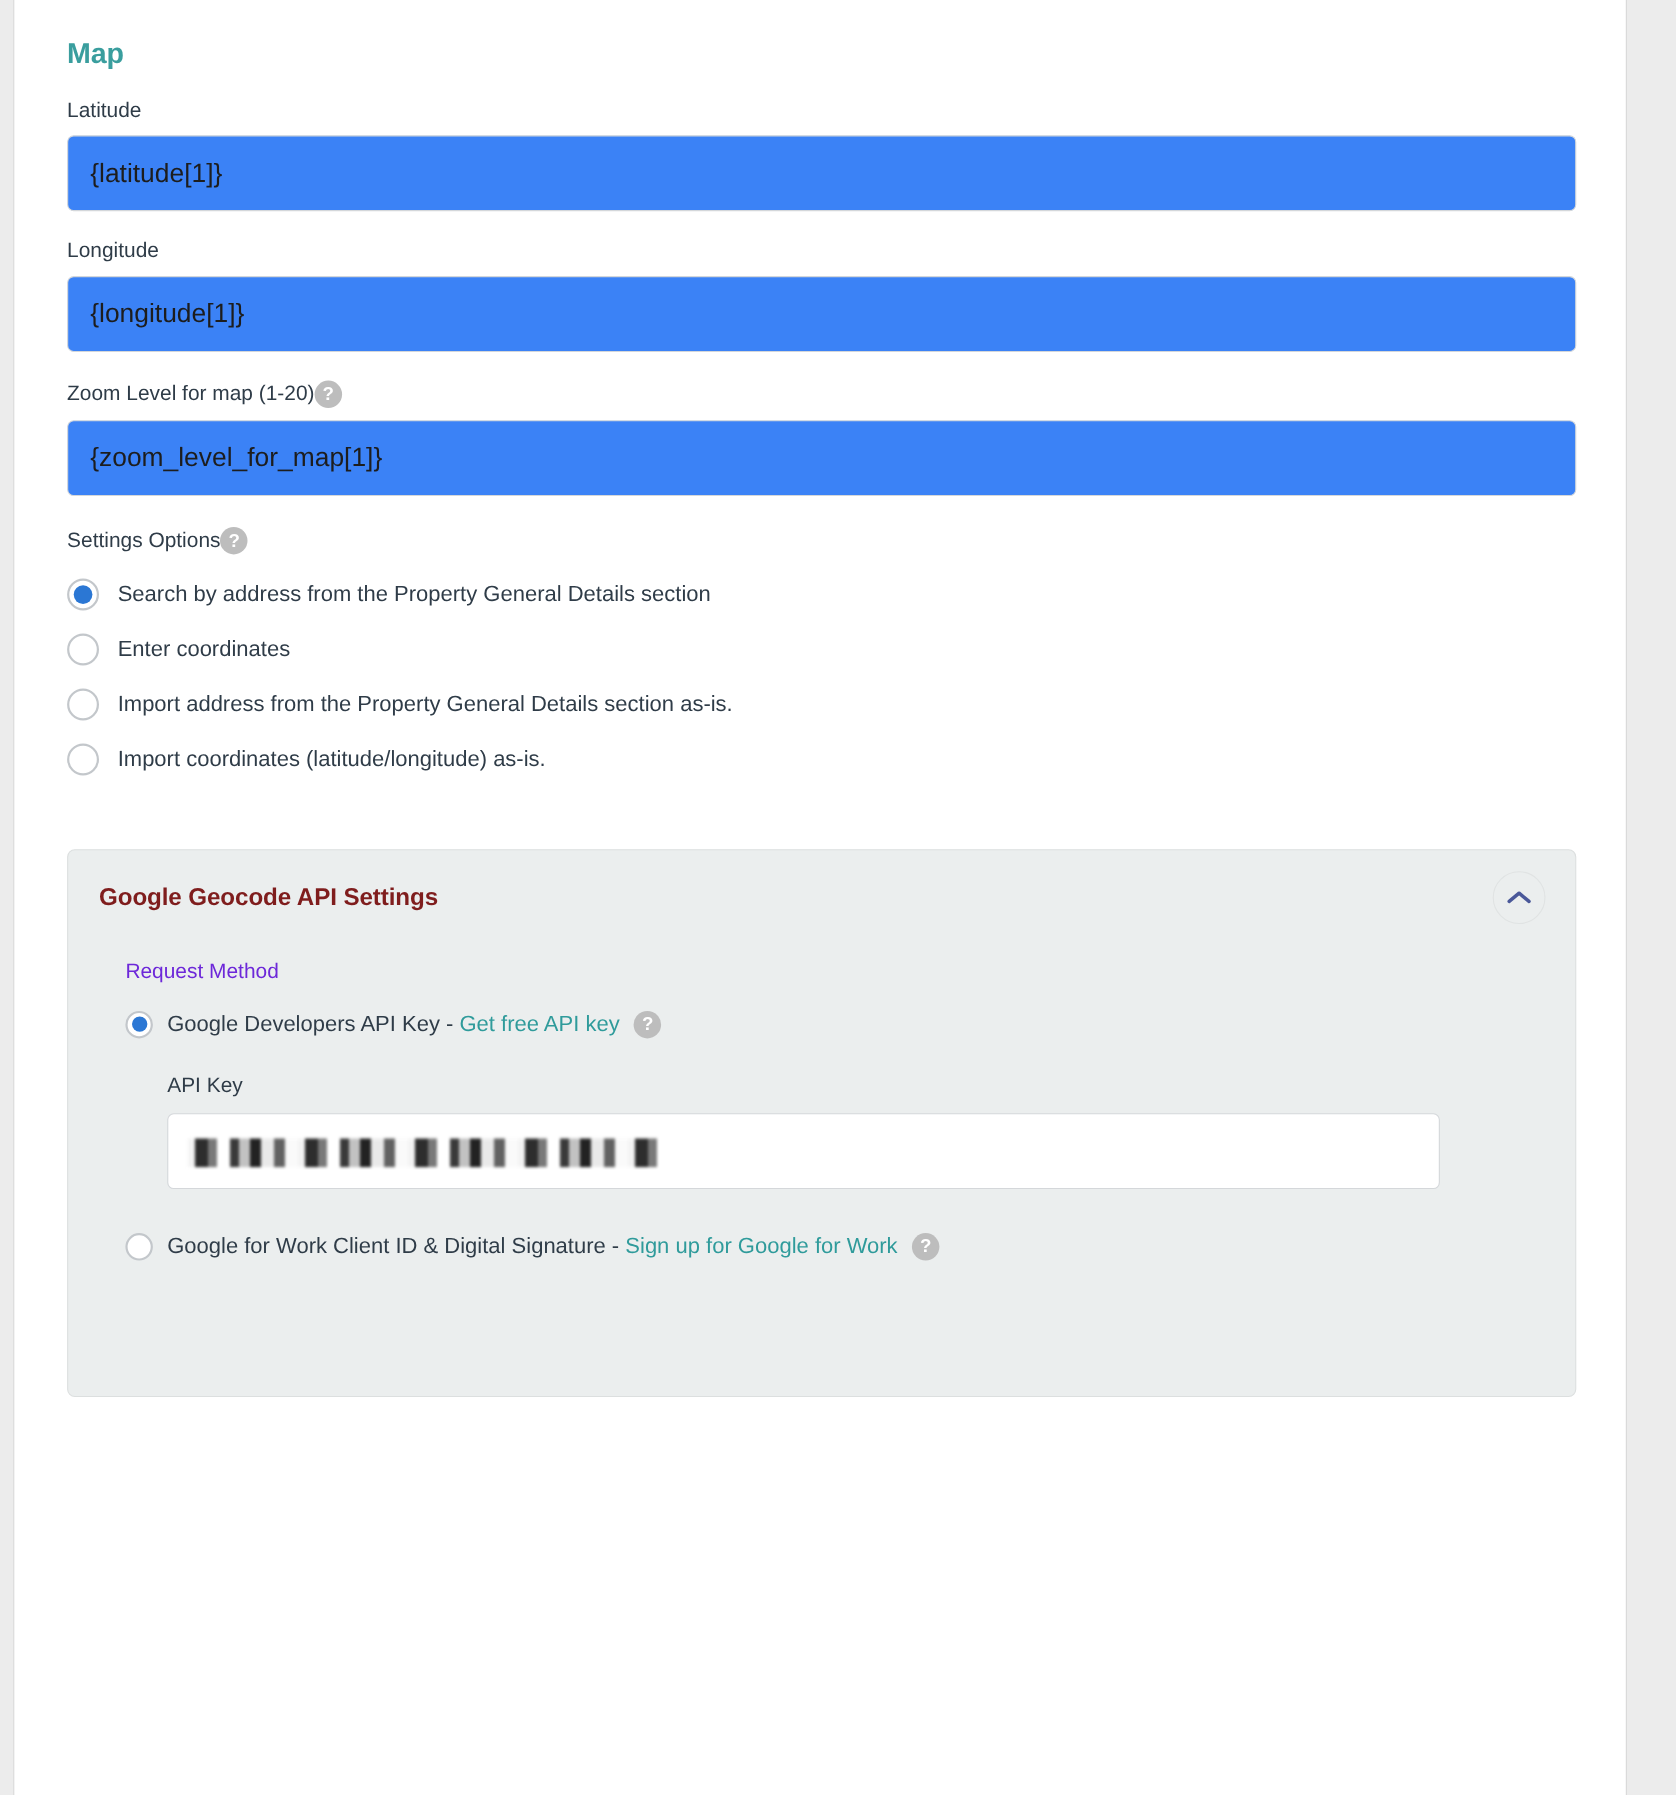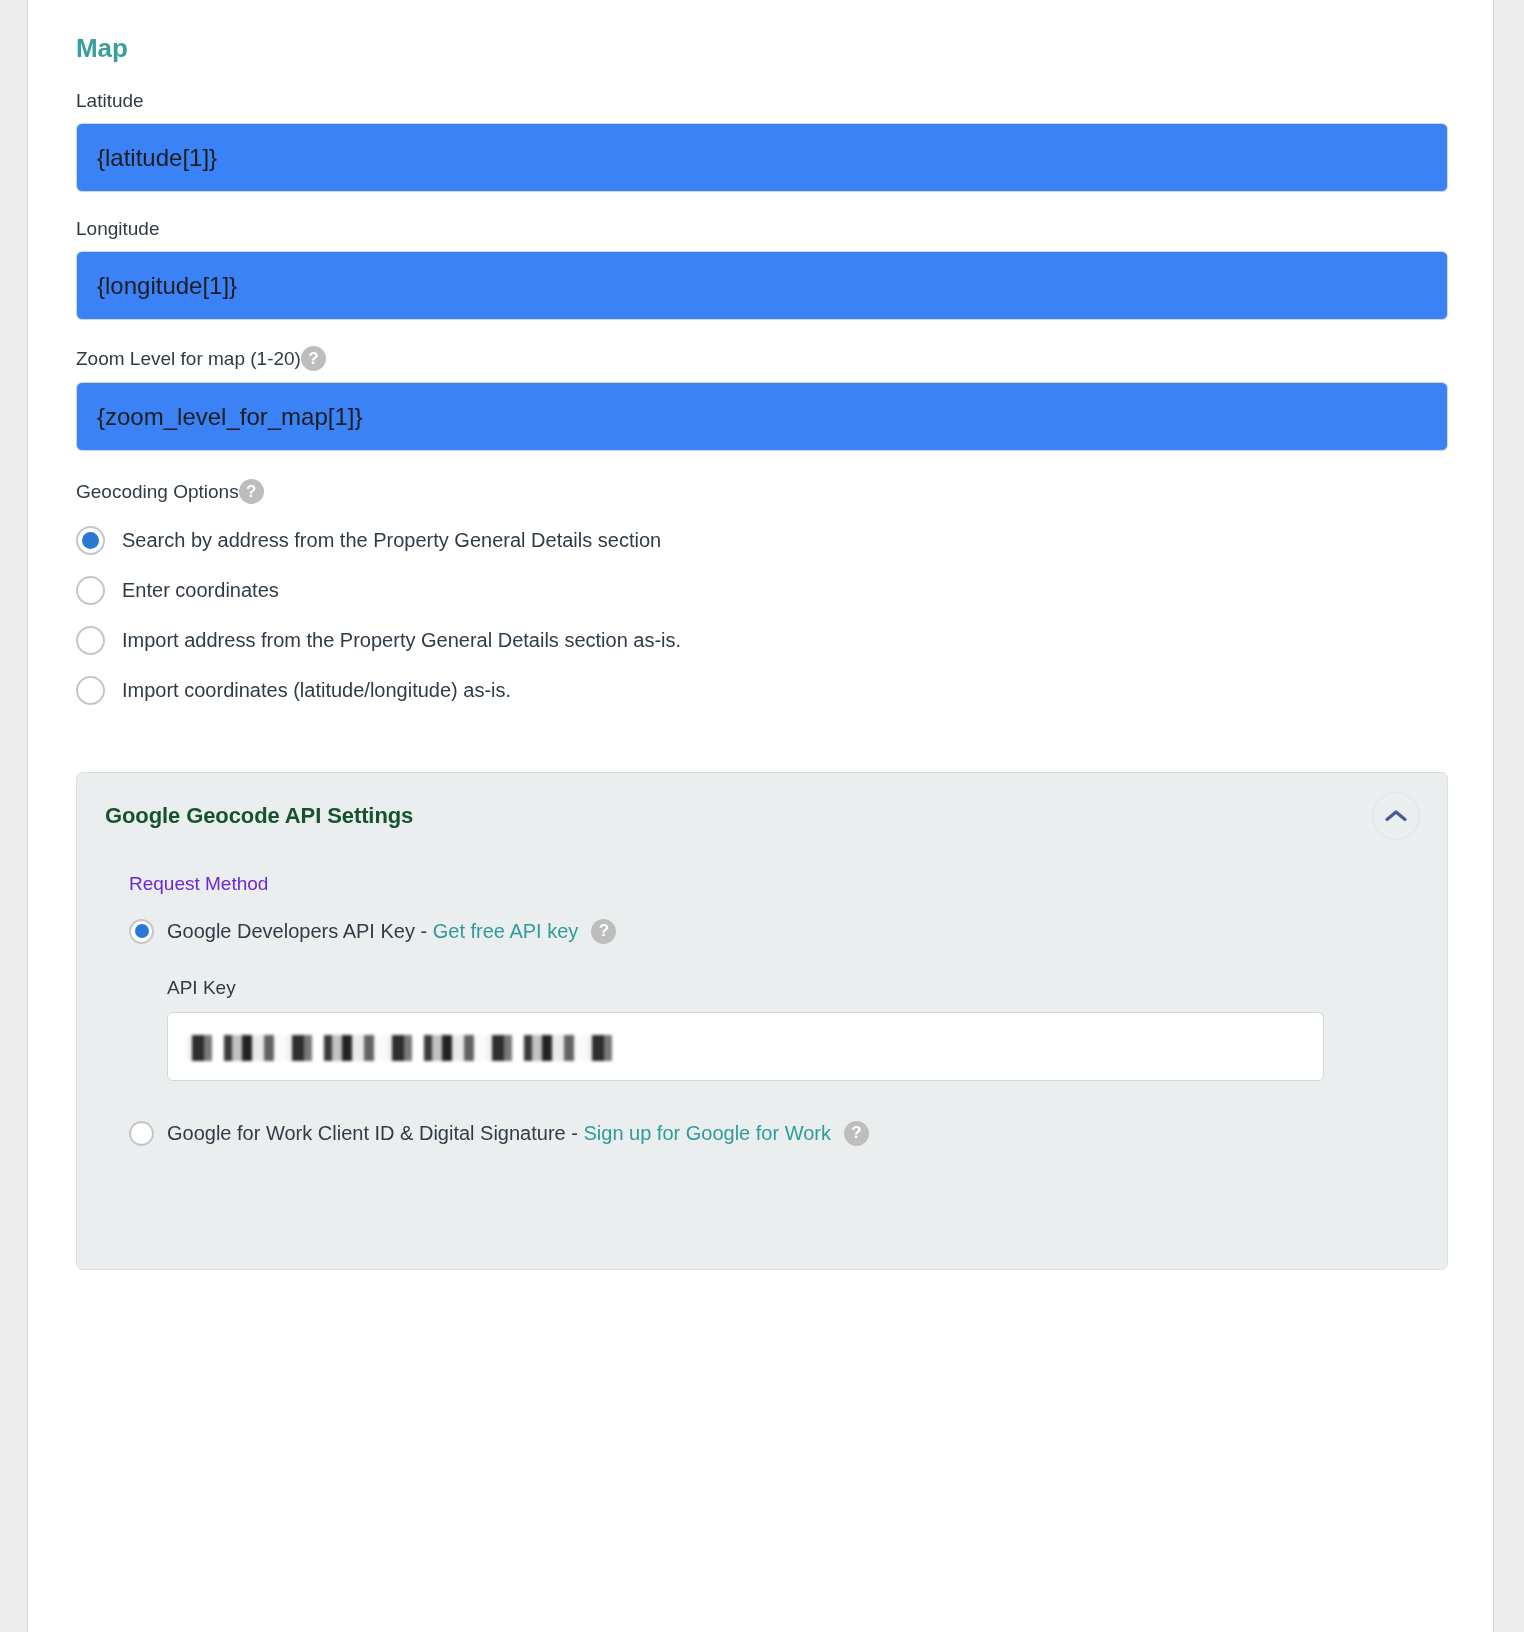--- a/index.html
+++ b/index.html
@@ -18,7 +18,7 @@
 
   .page-frame {
     position: absolute;
-    left: 27px;
+    left: 12px;
     top: 0;
     width: 1467px;
     height: 1632px;

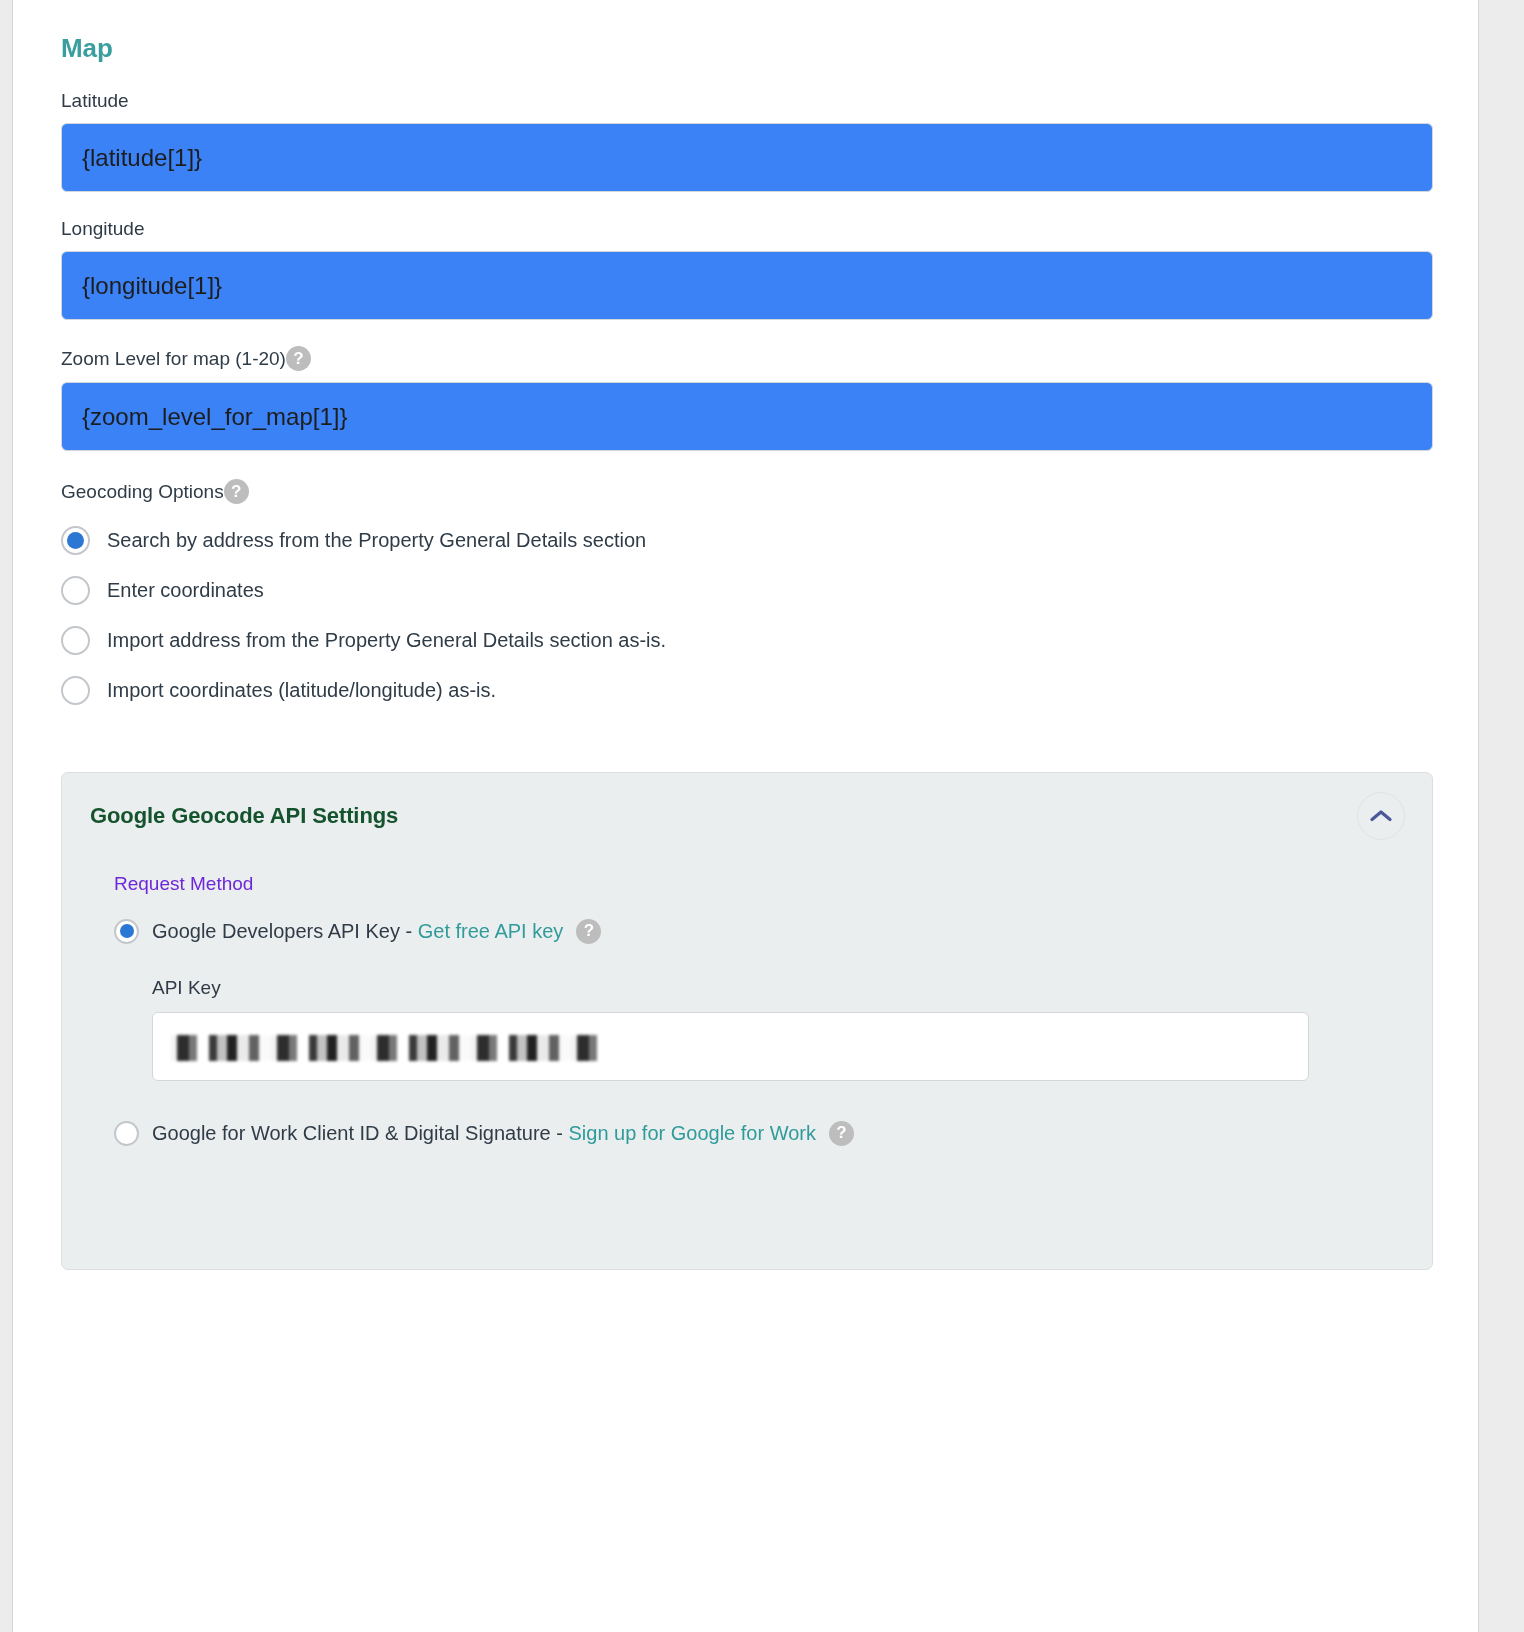--- a/index.html
+++ b/index.html
@@ -289,7 +289,7 @@
 
     <div class="field-block" style="margin-top:28px;">
       <div class="label-row">
-        <label class="field-label">Geocoding Options</label>
+        <label class="field-label">Settings Options</label>
         <span class="help-icon">?</span>
       </div>
 

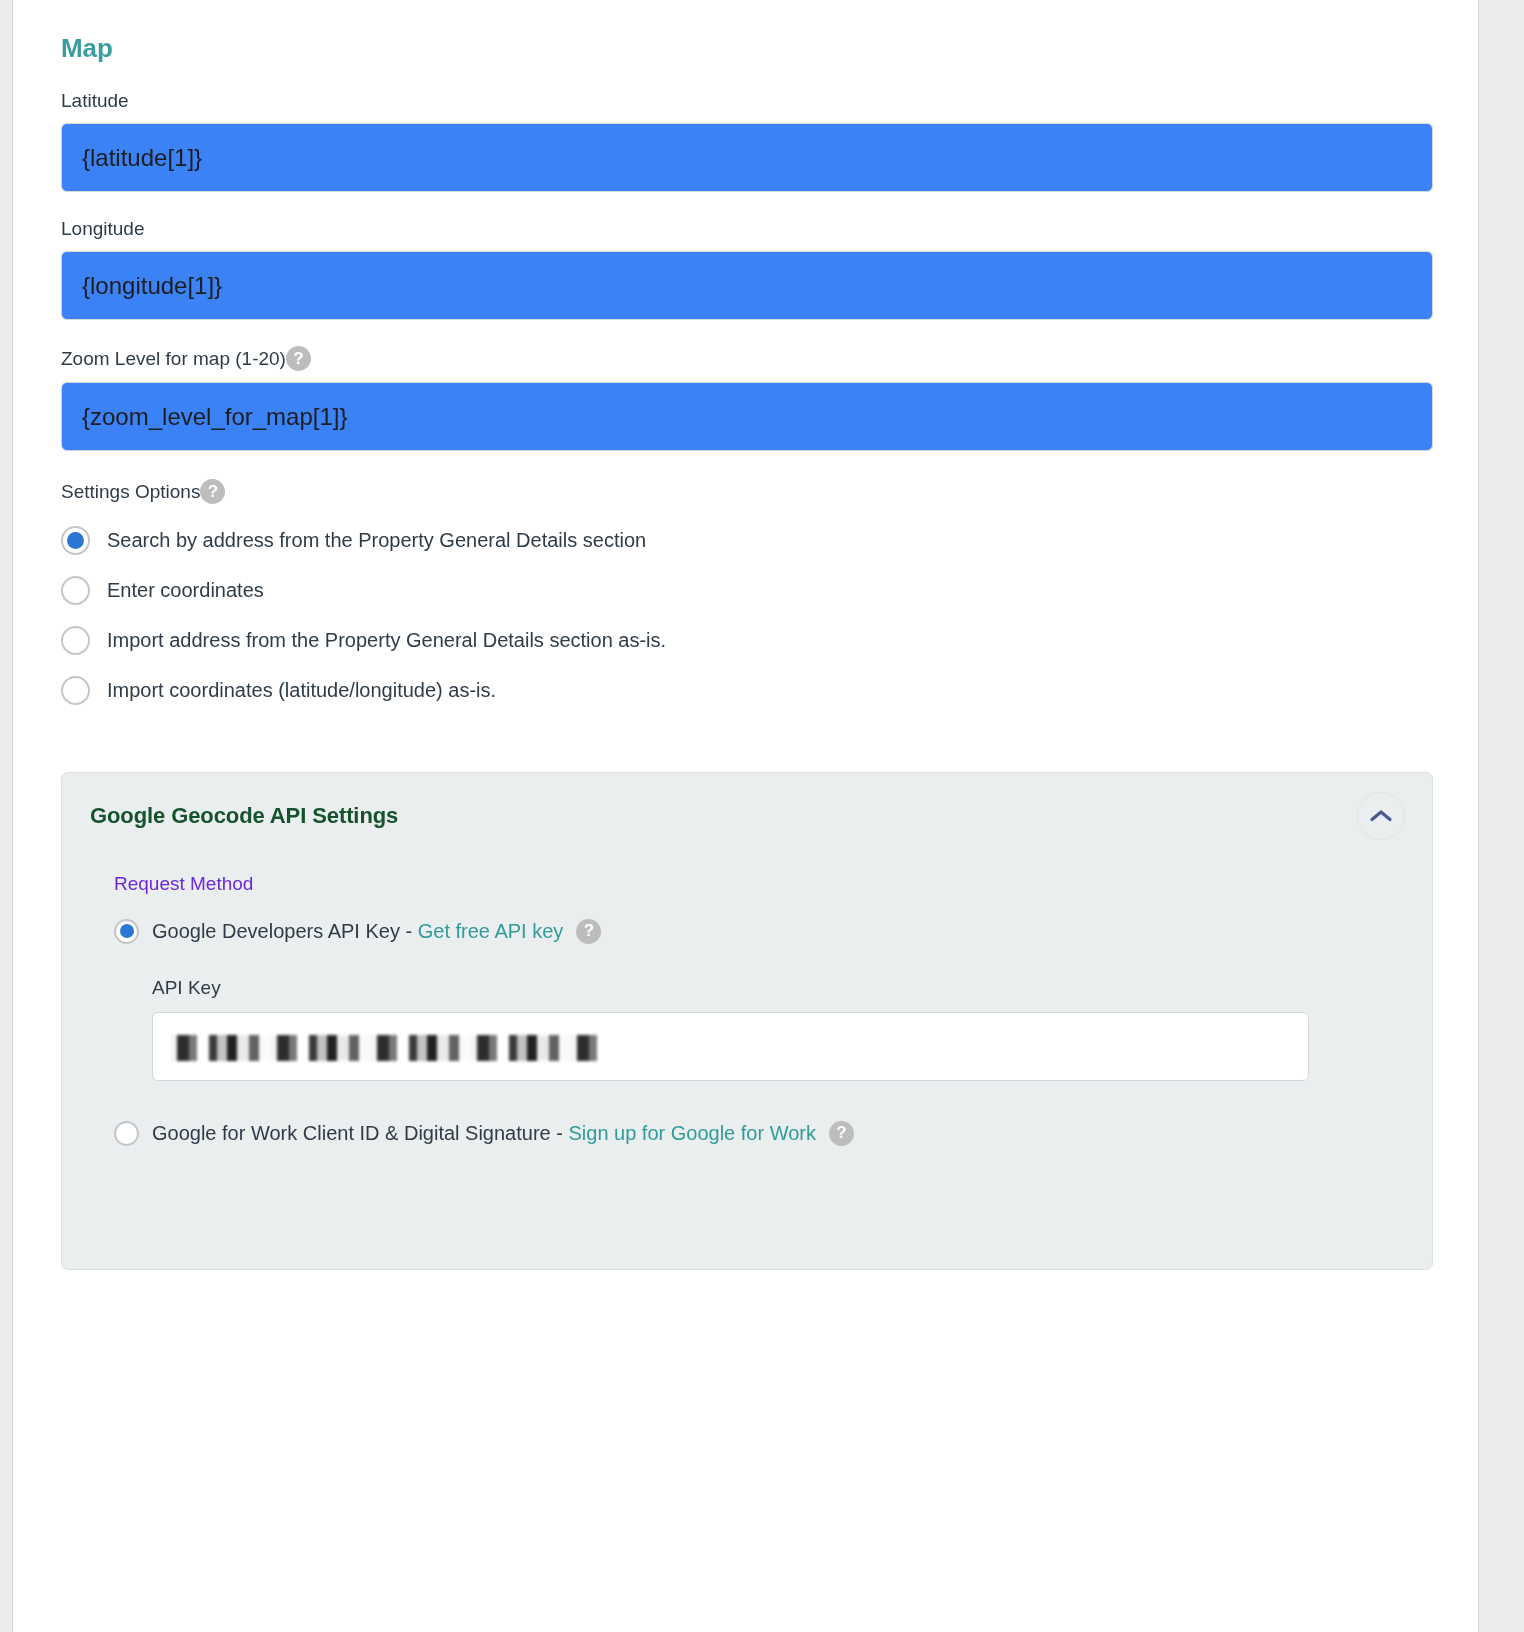--- a/index.html
+++ b/index.html
@@ -139,7 +139,7 @@
     min-height: 498px;
   }
   .panel-title {
-    color: #14532d;
+    color: #7f1d1d;
     font-size: 22px;
     font-weight: bold;
     margin: 0 0 0 0;

